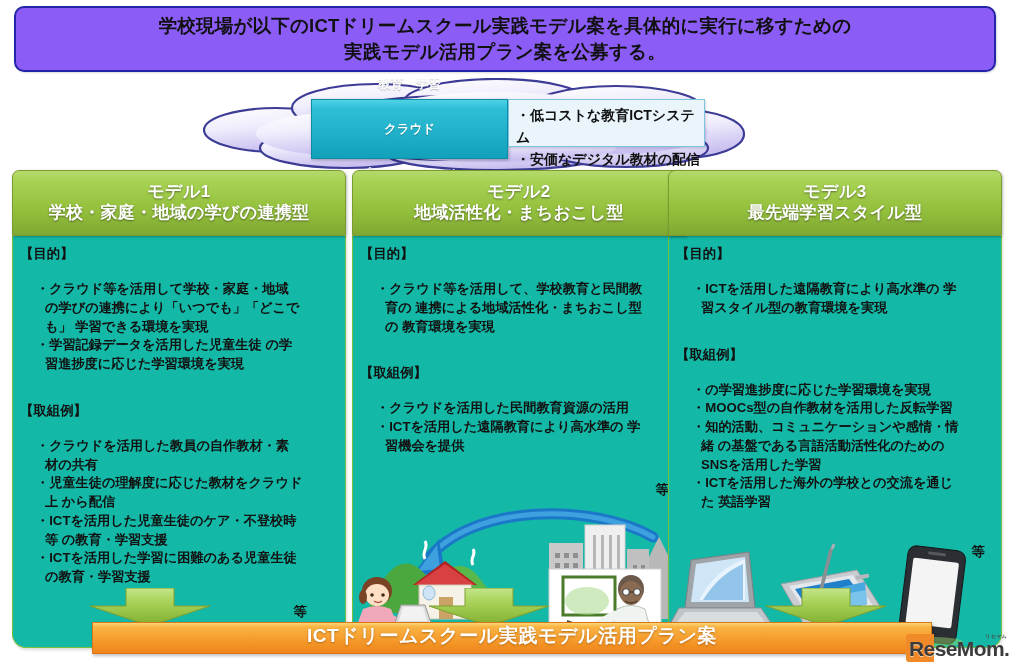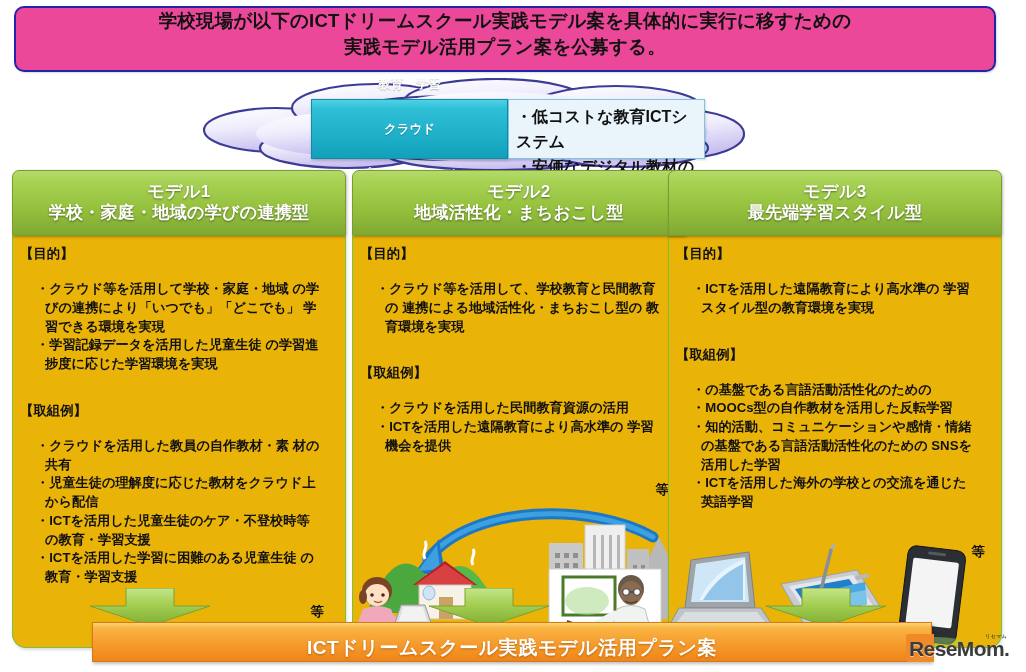--- a/index.html
+++ b/index.html
@@ -15,10 +15,10 @@
   #top-banner{
     position:absolute;left:14px;top:6px;width:982px;height:66px;
     box-sizing:border-box;
-    background:#ec4899;
+    background:#8b5cf6;
     border:2px solid #2424a8;
     border-radius:10px;
-    display:flex;justify-content:center;
+    display:flex;align-items:center;justify-content:center;
     text-align:center;
     box-shadow:1px 1px 2px rgba(0,0,0,.15);
   }

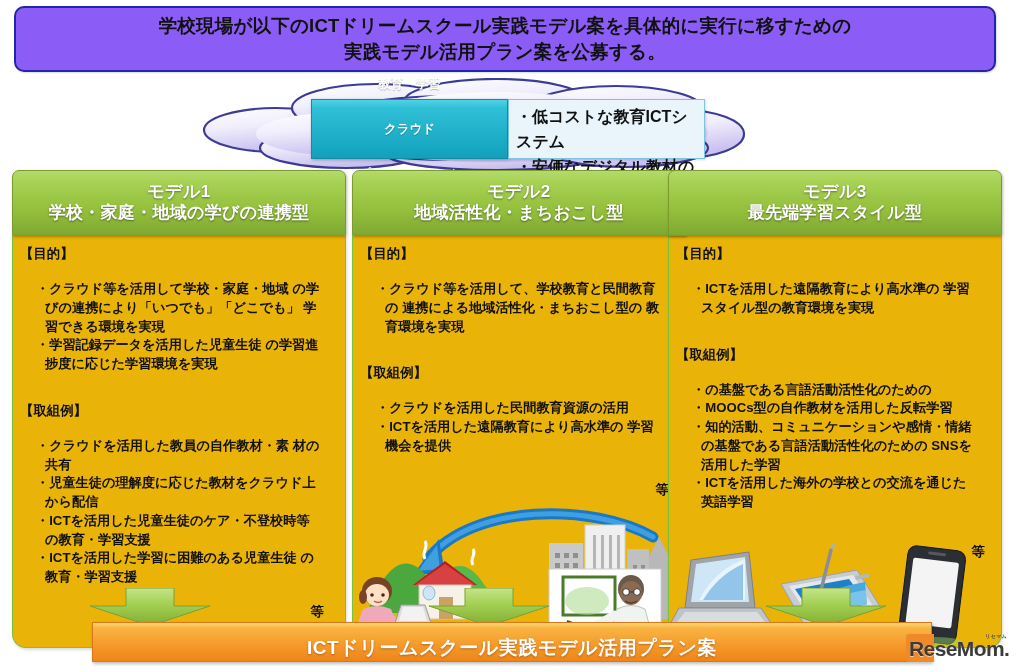--- a/index.html
+++ b/index.html
@@ -43,12 +43,12 @@
     gap:27px;
   }
   #bullet-box{
-    position:absolute;left:508px;top:99px;width:197px;height:60px;
+    position:absolute;left:508px;top:99px;width:197px;height:48px;
     box-sizing:border-box;
     background:#e9f4fb;
     border:1px solid #7cc4e0;
     padding:5px 0 0 7px;
-    font-size:16px;font-weight:bold;color:#111;line-height:1.56;
+    font-size:14px;font-weight:bold;color:#111;line-height:1.56;
     box-shadow:1px 1px 2px rgba(0,0,0,.15);
   }
 

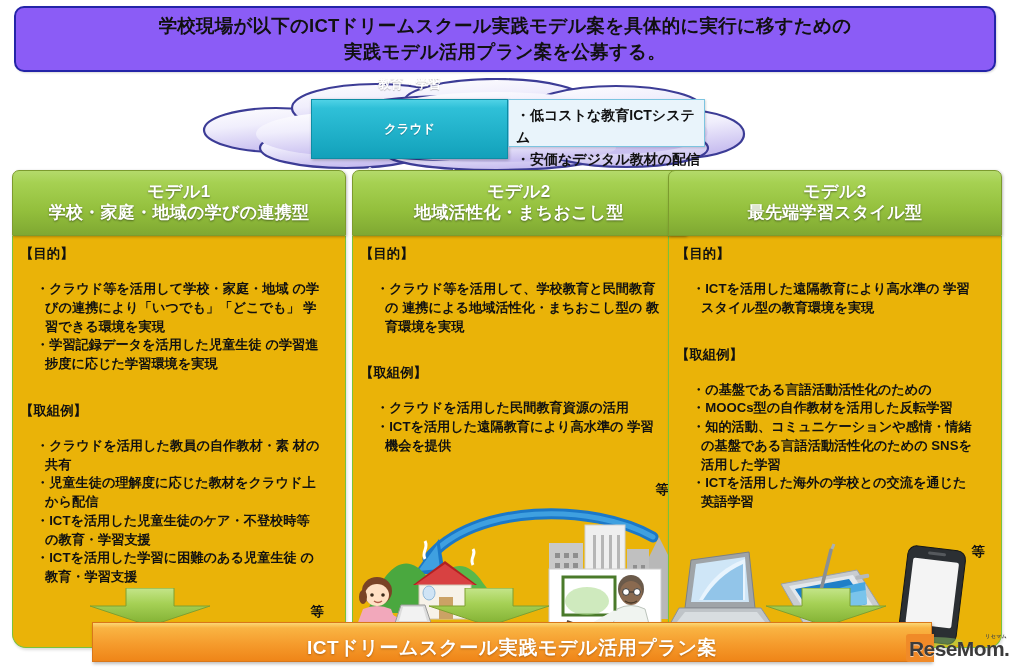--- a/index.html
+++ b/index.html
@@ -76,11 +76,11 @@
 
   .model-body{
     box-sizing:border-box;
-    background:#eab308;
+    background:#14b8a6;
     border:1px solid #79c23c;
     border-top:none;
     border-radius:0 0 14px 14px;
-    padding:8px 7px 6px 7px;
+    padding:8px 24px 6px 7px;
     position:relative;
     box-shadow:1px 2px 3px rgba(0,0,0,.14);
   }

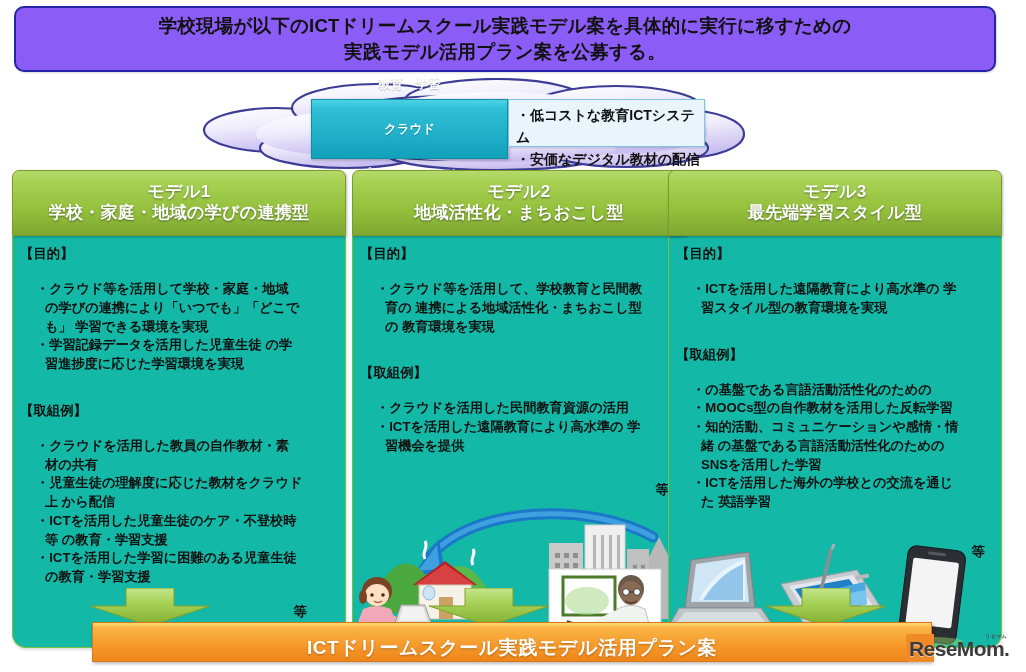--- a/index.html
+++ b/index.html
@@ -342,7 +342,7 @@
     <div class="sec-gap"></div>
     <div class="sec-label">【取組例】</div>
     <ul class="blist">
-      <li>の基盤である言語活動活性化のための</li>
+      <li>の学習進捗度に応じた学習環境を実現</li>
       <li>MOOCs型の自作教材を活用した反転学習</li>
       <li>知的活動、コミュニケーションや感情・情緒 の基盤である言語活動活性化のための SNSを活用した学習</li>
       <li>ICTを活用した海外の学校との交流を通じた 英語学習</li>

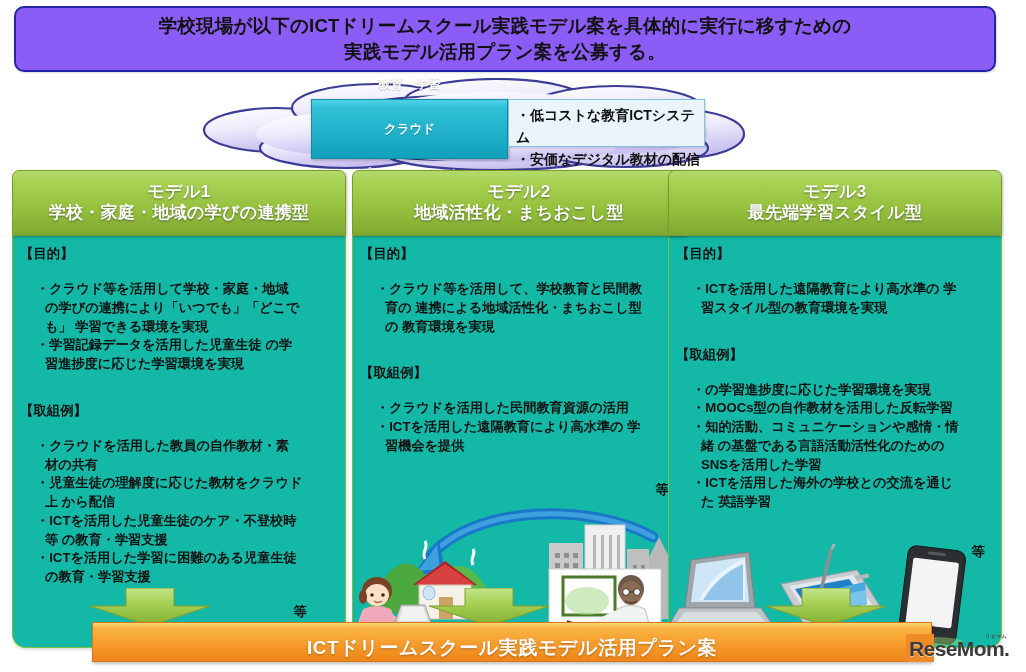--- a/index.html
+++ b/index.html
@@ -114,11 +114,11 @@
 
   
   #bottom-bar{
-    position:absolute;left:92px;top:622px;width:840px;height:40px;
+    position:absolute;left:92px;top:622px;width:840px;height:32px;
     box-sizing:border-box;
     background:linear-gradient(180deg,#fbd775 0%,#f9b443 13%,#f59a2b 58%,#ef8518 100%);
     border:1px solid #d9771a;
-    display:flex;align-items:flex-end;justify-content:center;
+    display:flex;align-items:flex-start;justify-content:center;
     box-shadow:1px 2px 3px rgba(0,0,0,.25);
   }
   #bottom-bar .bb-text{

